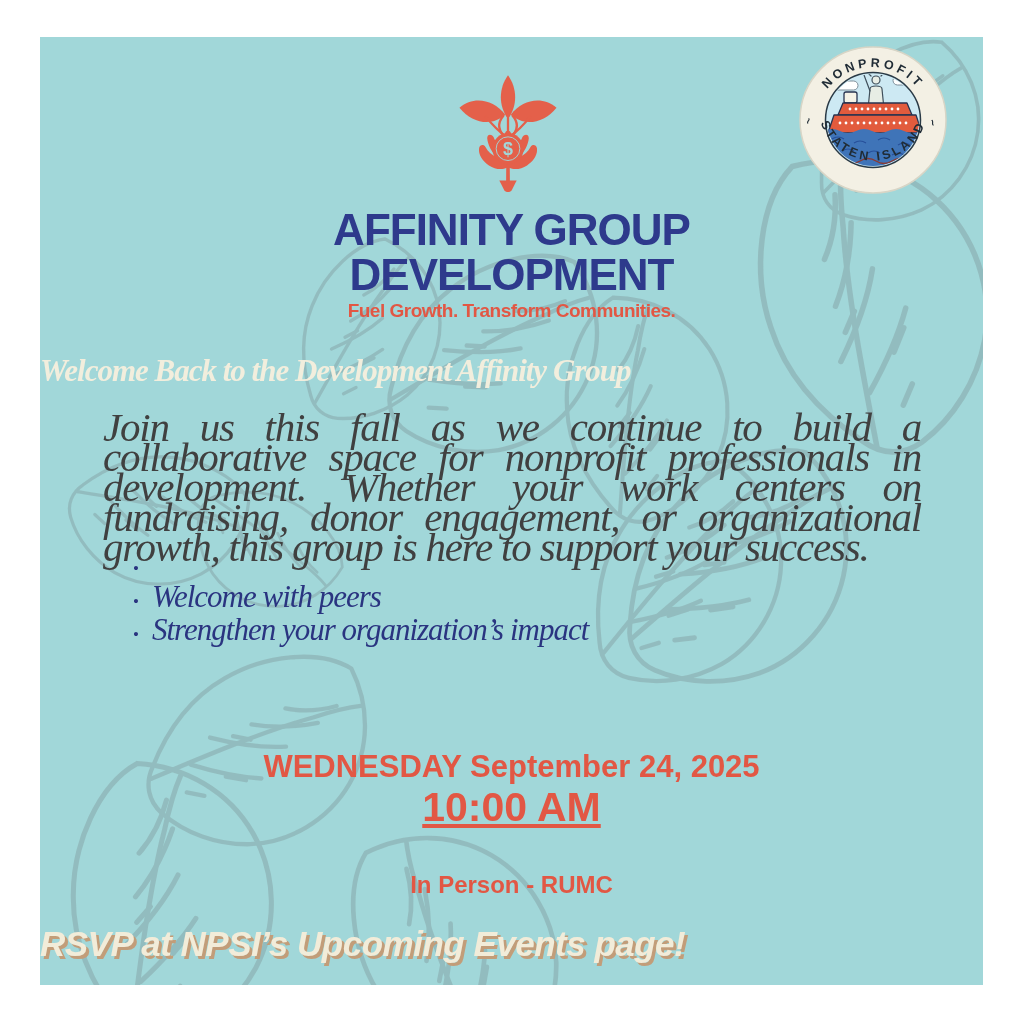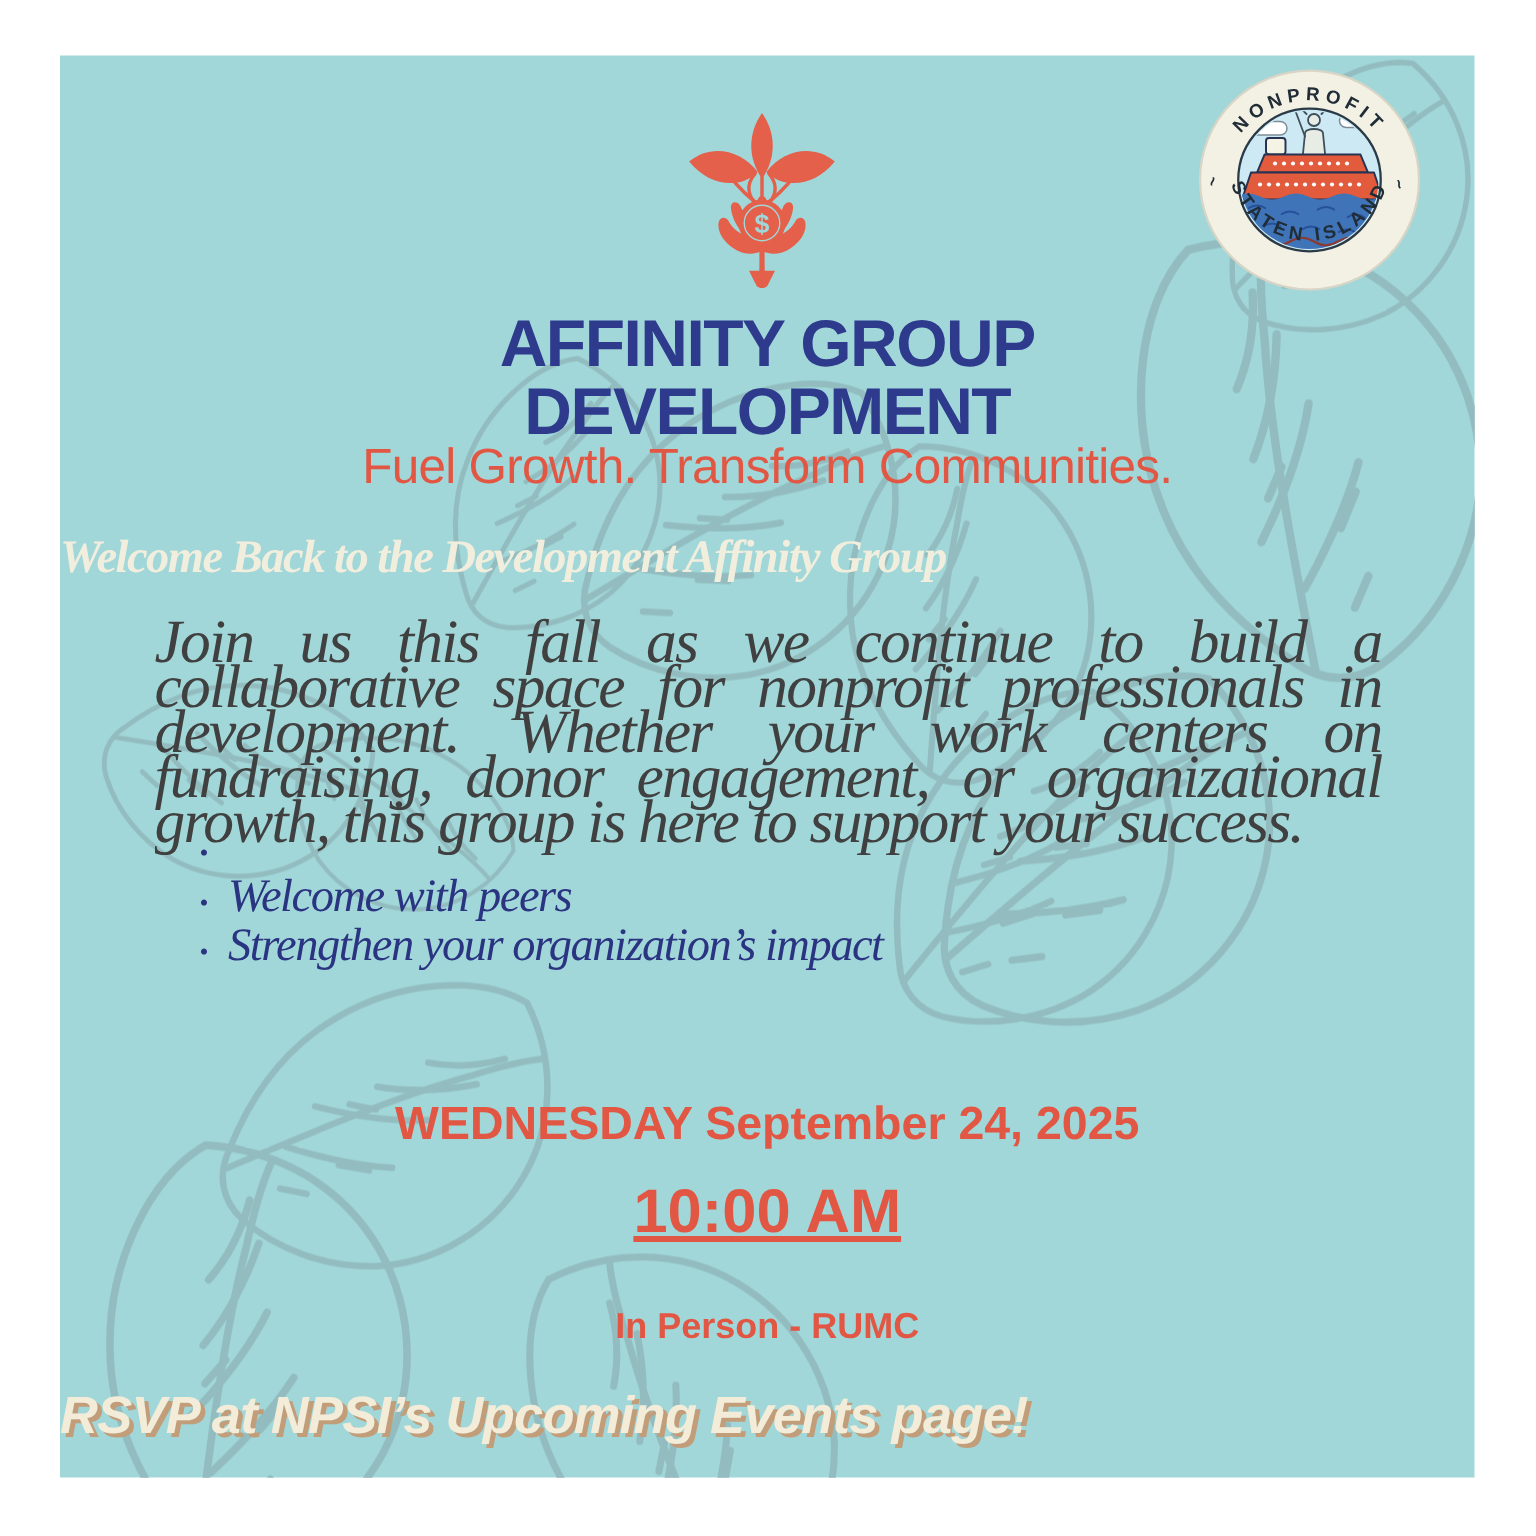--- a/index.html
+++ b/index.html
@@ -23,7 +23,7 @@
   }
   .tagline {
     position:absolute; top:258px; left:0; width:100%; text-align:center;
-    color:#e25744; font-size:33px; font-weight:400; line-height:32px;
+    color:#e25744; font-size:19px; font-weight:700; line-height:32px;
     letter-spacing:-0.5px;
   }
   .welcome {

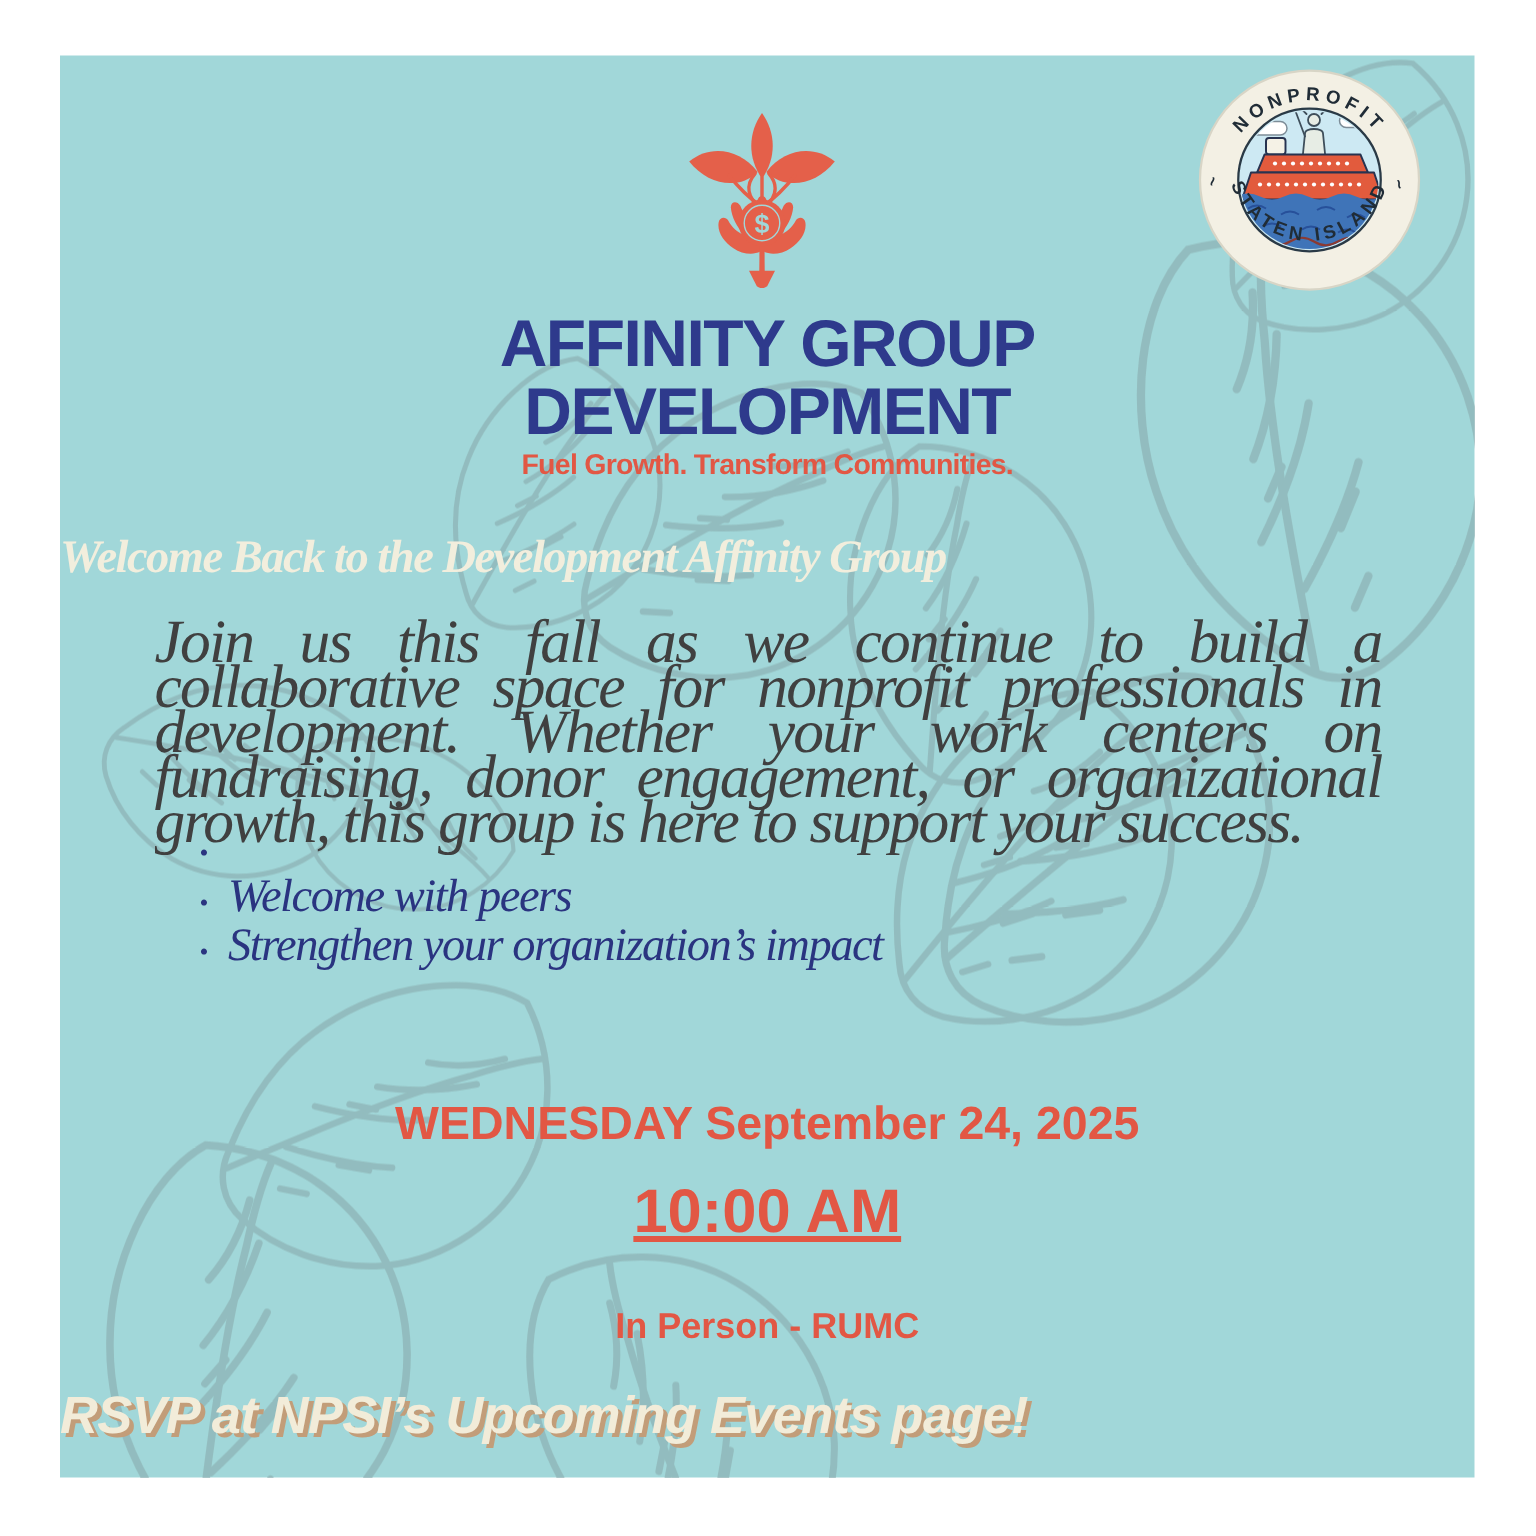--- a/index.html
+++ b/index.html
@@ -51,7 +51,7 @@
     position:absolute; left:0; width:100%; text-align:center;
     color:#e25744; font-weight:700; line-height:36px;
   }
-  .event-date     { top:694px; font-size:31px; }
+  .event-date     { top:712px; font-size:31px; }
   .event-time     { top:752px; font-size:41px;text-decoration:underline; }
   .event-at       { top:793px; font-size:29px; }
   .event-location { top:830px; font-size:24px; }

